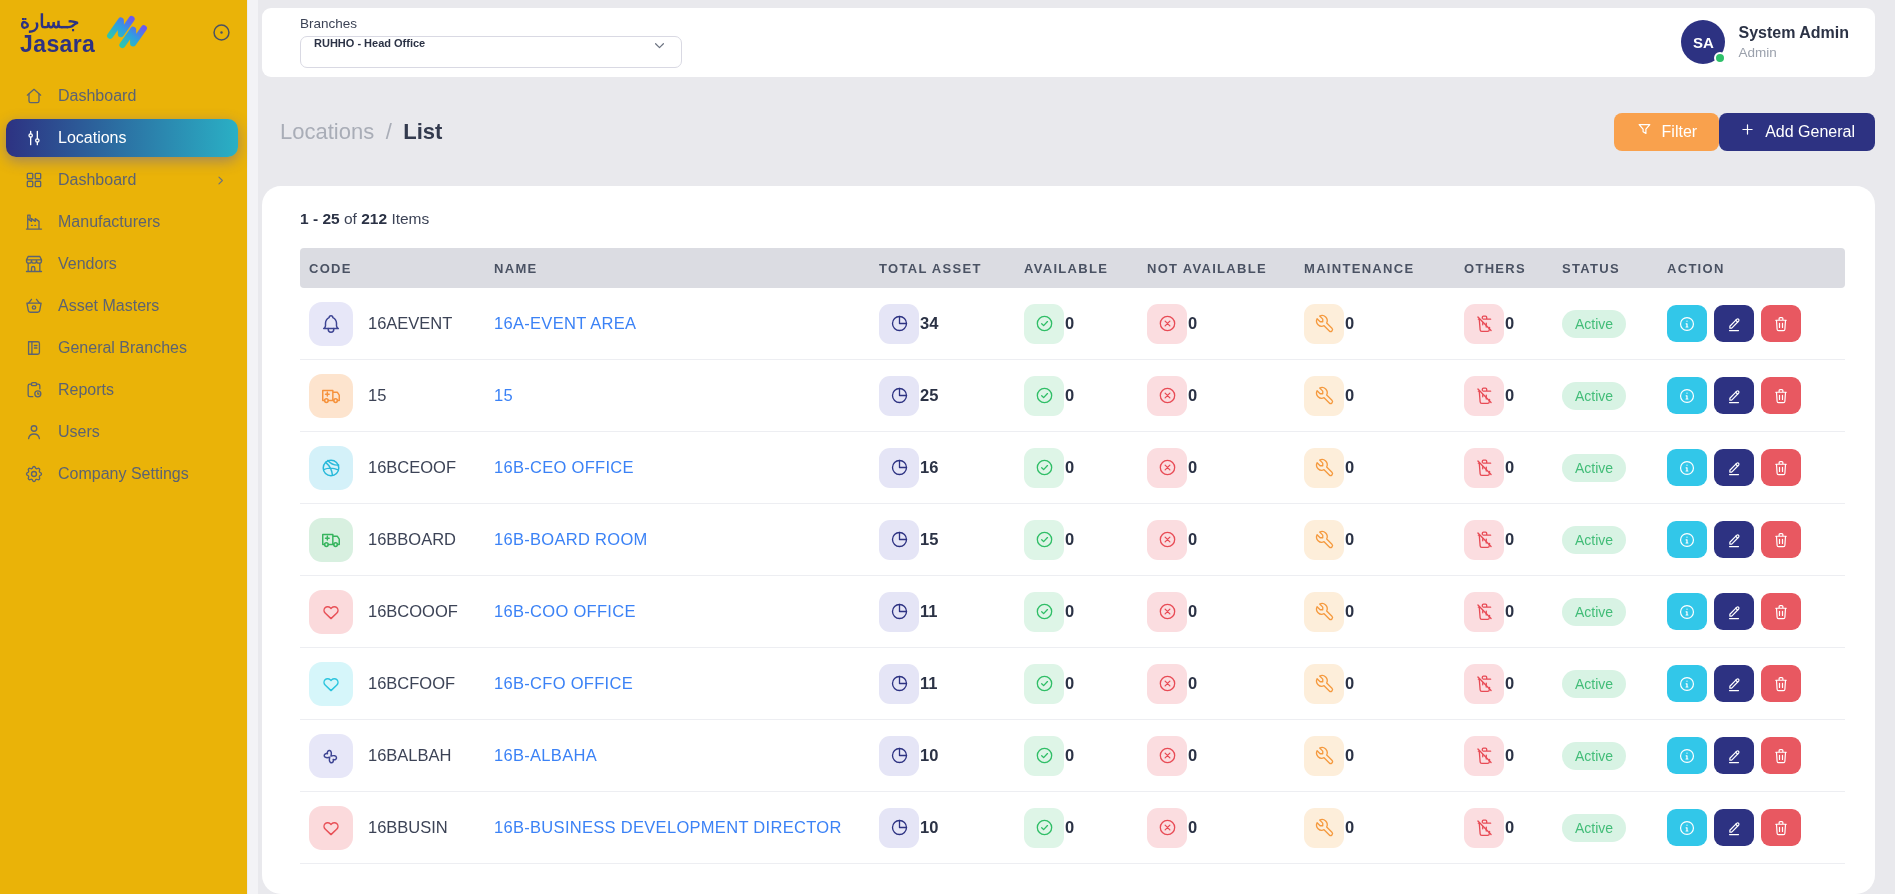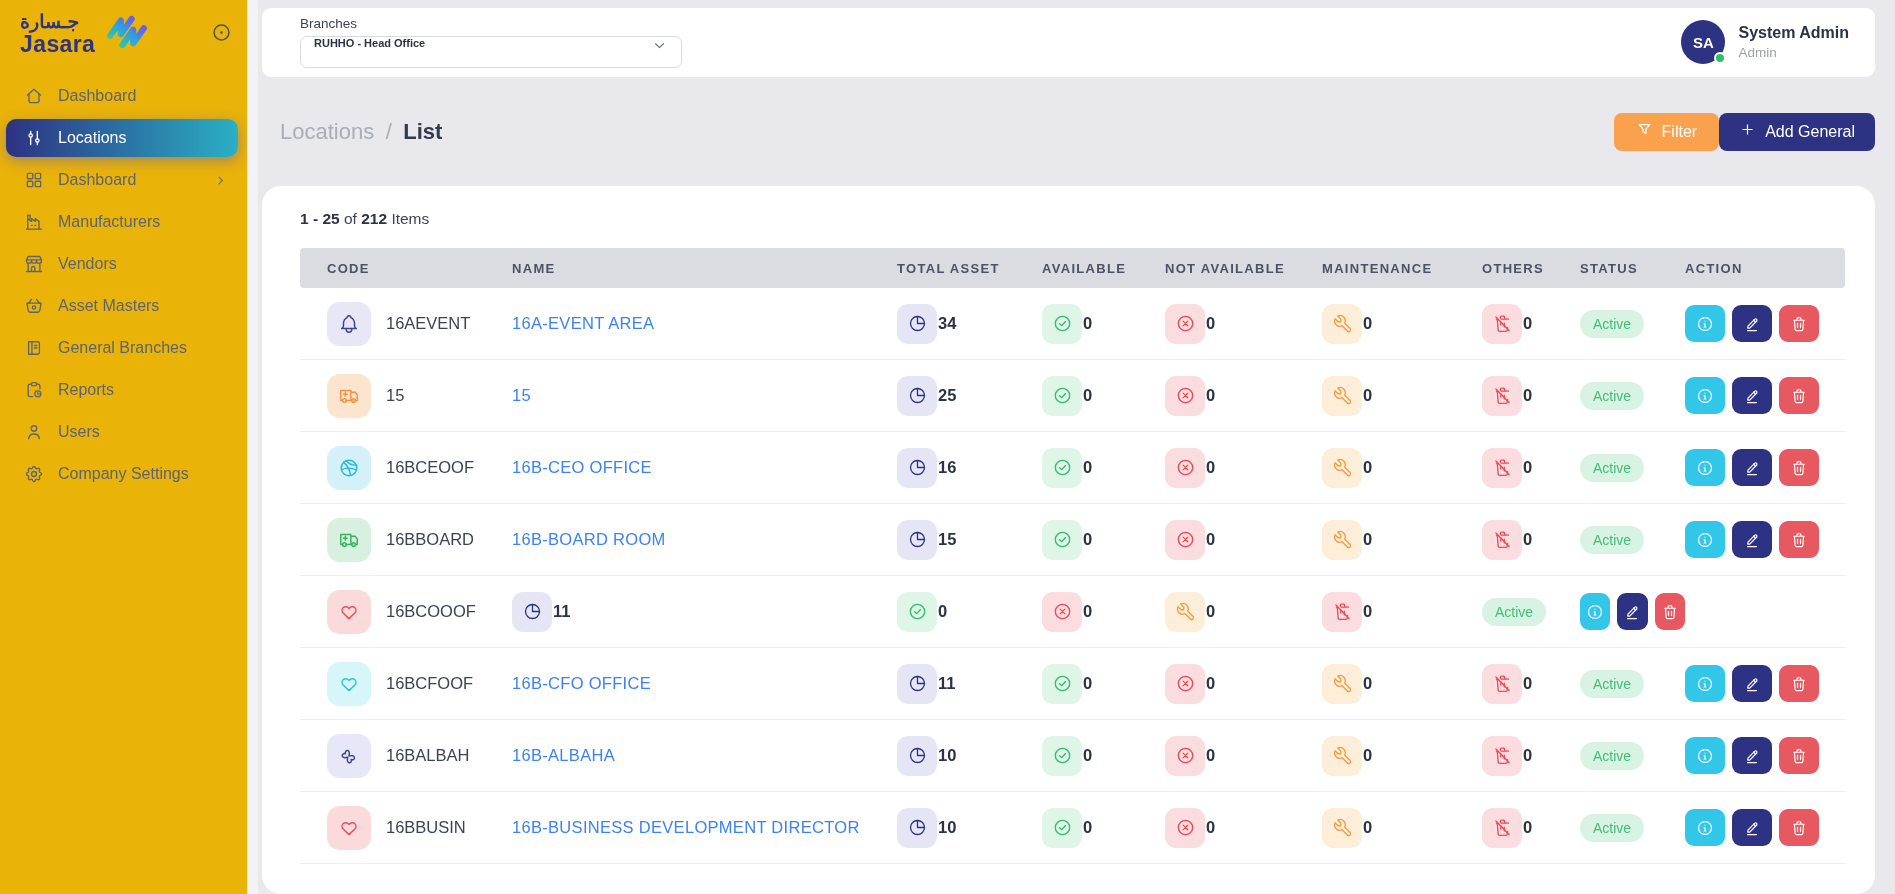--- a/index.html
+++ b/index.html
@@ -49,7 +49,7 @@
   .table-card { background:#fff; border-radius:19px; margin-left:4px; height:760px; padding-top:24px; overflow:hidden; }
   .items-summary { padding:0 38px 20px; font-size:15.5px; color:#3c4356; }
   .items-summary .strong { font-weight:700; color:#2b3245; }
-  .thead, .trow { margin:0 30px 0 38px; display:grid; grid-template-columns:185px 385px 145px 123px 157px 160px 98px 105px 1fr; align-items:center; padding-left:27px; }
+  .thead, .trow { margin:0 30px 0 38px; display:grid; grid-template-columns:185px 385px 145px 123px 157px 160px 98px 105px 1fr; align-items:center; padding-left:9px; }
   .thead { height:40px; background:#dbdce2; border-radius:4px; font-size:13px; font-weight:700; letter-spacing:1.3px; color:#4a5263; }
   .trow { height:72px; border-bottom:1px solid #edeef2; }
   .cell-code { display:flex; align-items:center; }

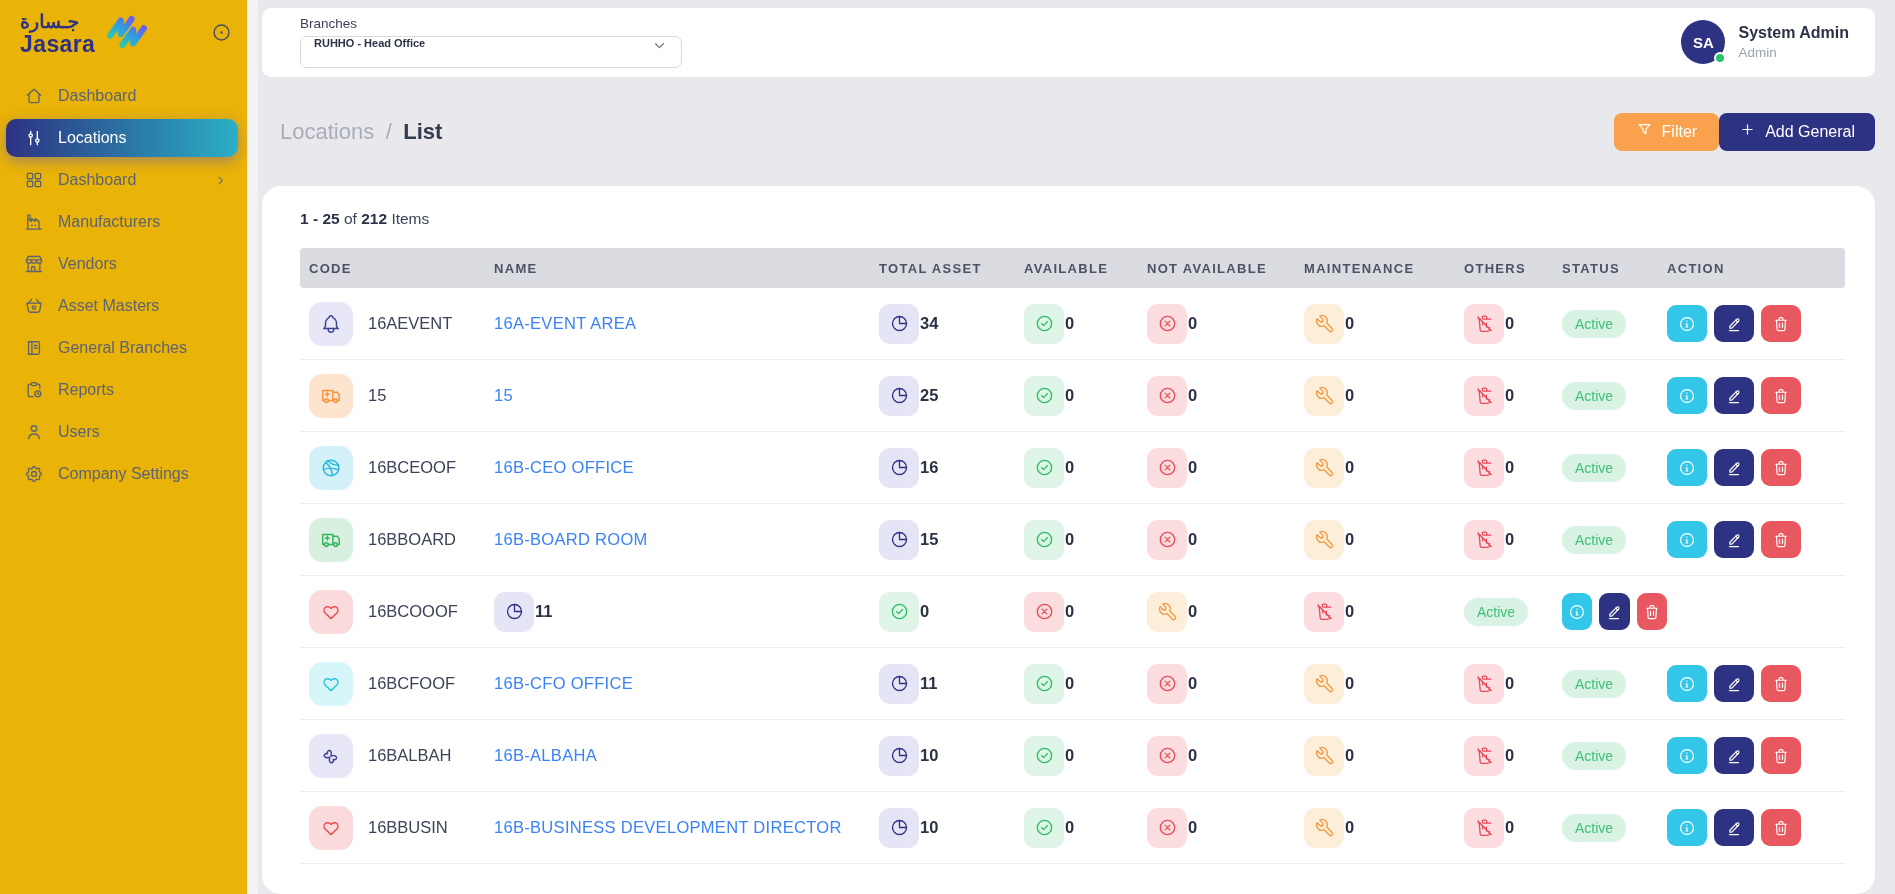--- a/index.html
+++ b/index.html
@@ -590,6 +590,7 @@
               </span>
       <span class="code-text">16BCOOOF</span>
     </div>
+    <div class="cell-name">16B-COO OFFICE</div>
     <div class="metric">
       <span class="tile" style="background: rgb(229, 229, 246); color: rgb(45, 50, 130);">
                 <svg width="21" height="21" viewBox="0 0 24 24" fill="none" stroke="currentColor" stroke-width="1.5" stroke-linecap="round" stroke-linejoin="round">

